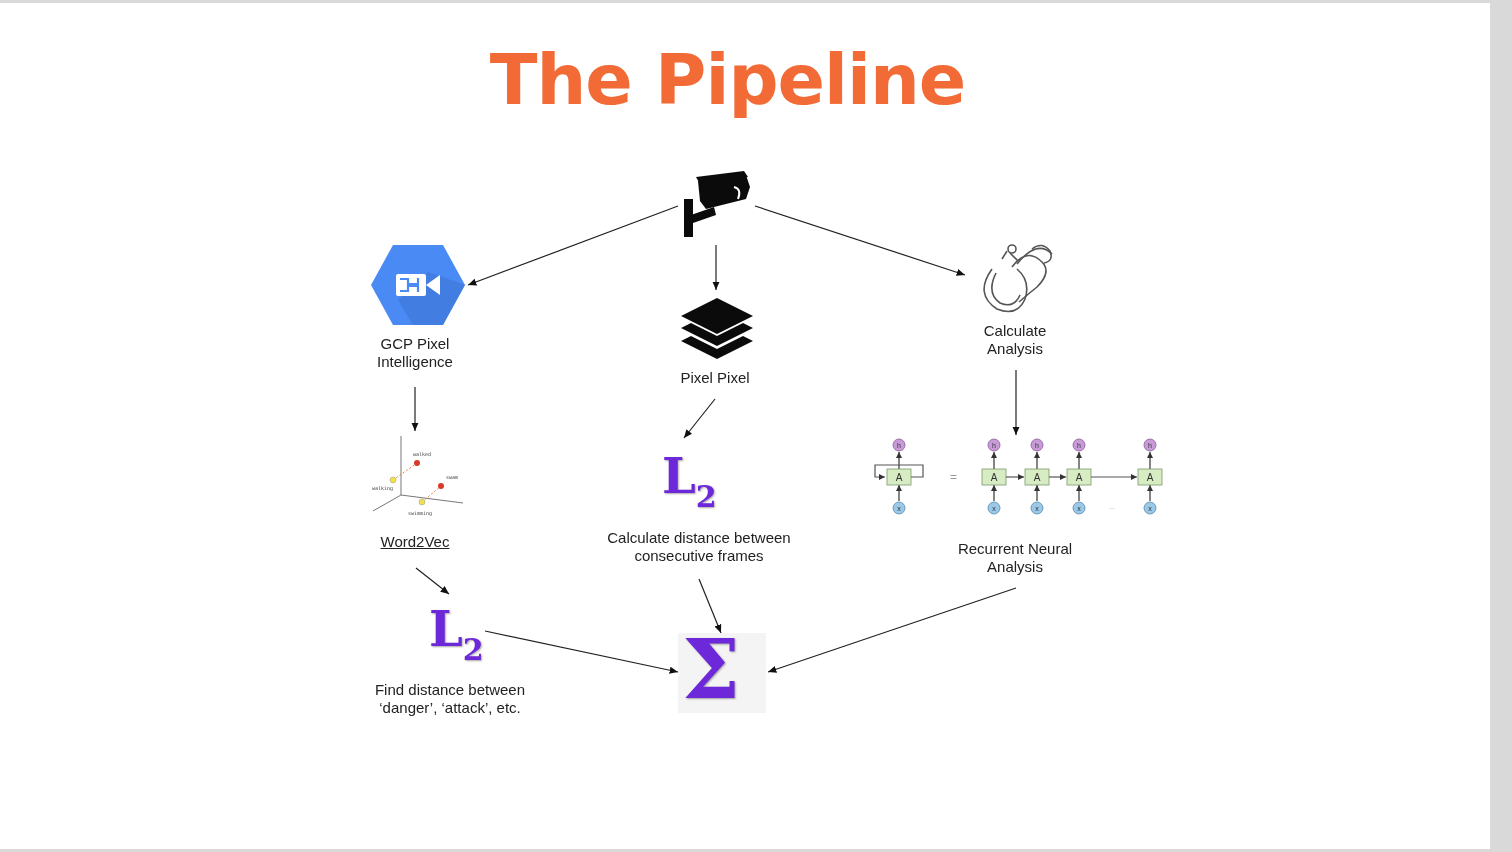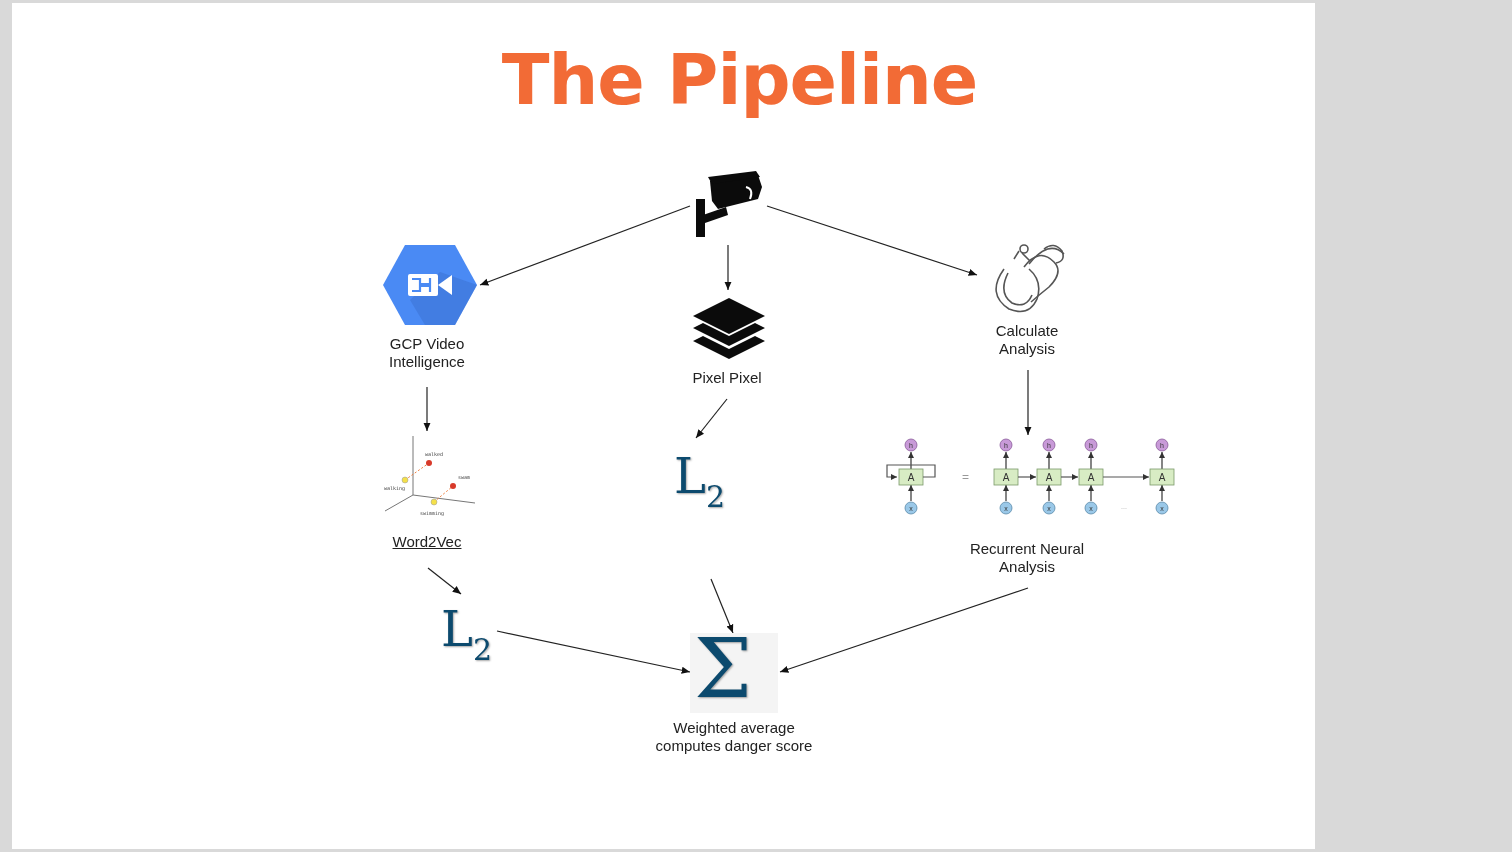--- a/index.html
+++ b/index.html
@@ -8,7 +8,7 @@
     font-family: "Liberation Sans", sans-serif;
   }
   #slide {
-    position: absolute; left: 12px; top: 3px; width: 1303px; height: 846px; background: #ffffff;
+    position: absolute; left: 0; top: 3px; width: 1490px; height: 846px; background: #ffffff;
   }
   .title {
     position: absolute; left: 0; width: 1455px; top: 36px; text-align: center;

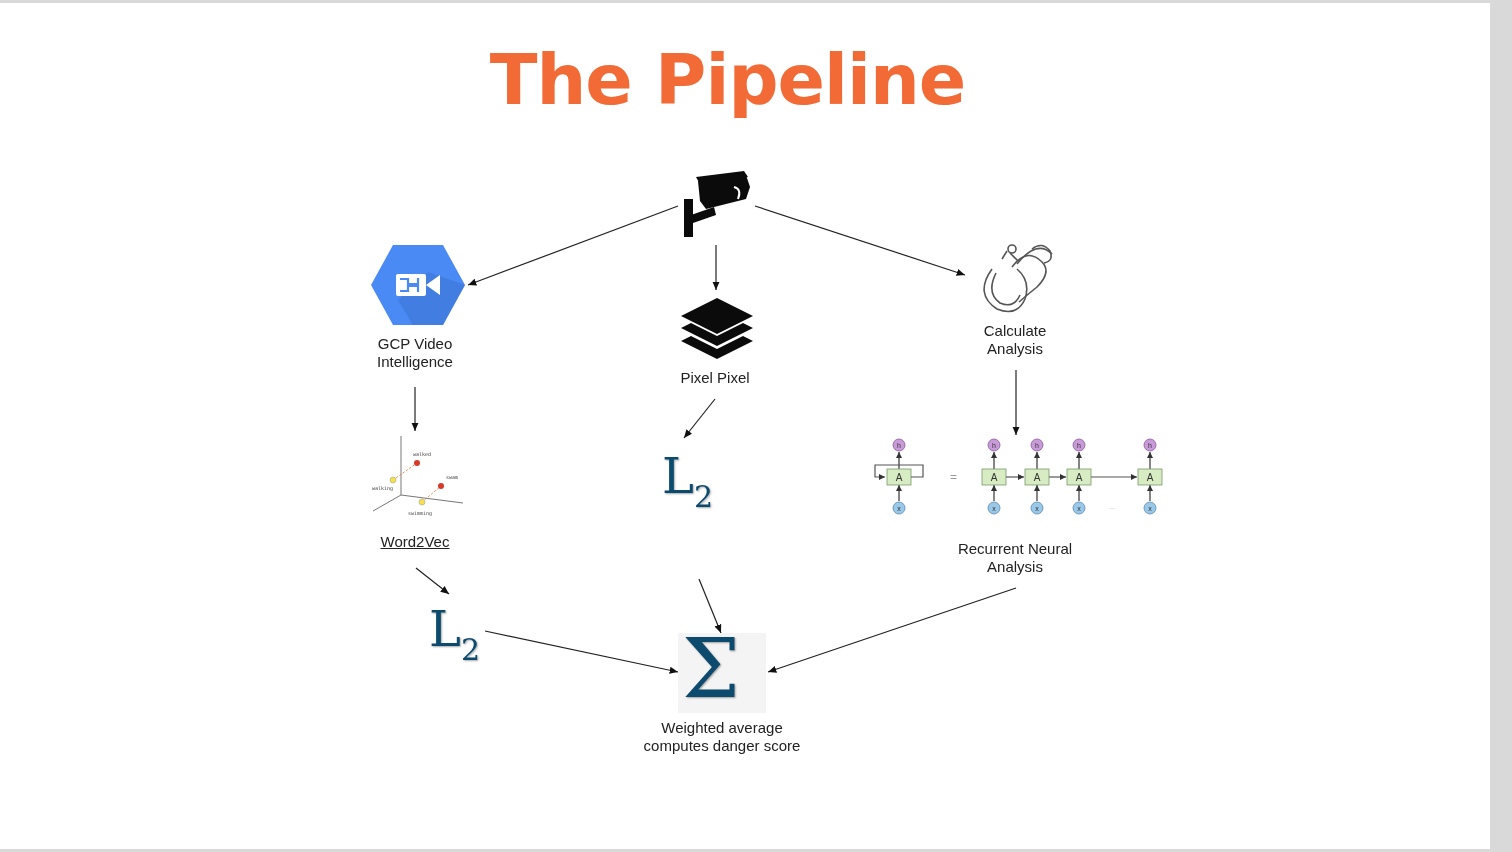--- a/index.html
+++ b/index.html
@@ -76,7 +76,7 @@
       <path d="M50,36 v14"></path>
     </g>
   </svg>
-  <div class="lbl" style="left:350px;top:332px;width:130px;">GCP Video
+  <div class="lbl" style="left:350px;top:332px;width:130px;">GCP Pixel
 Intelligence</div>
 
   <svg width="80" height="70" style="left:677px;top:293px;">

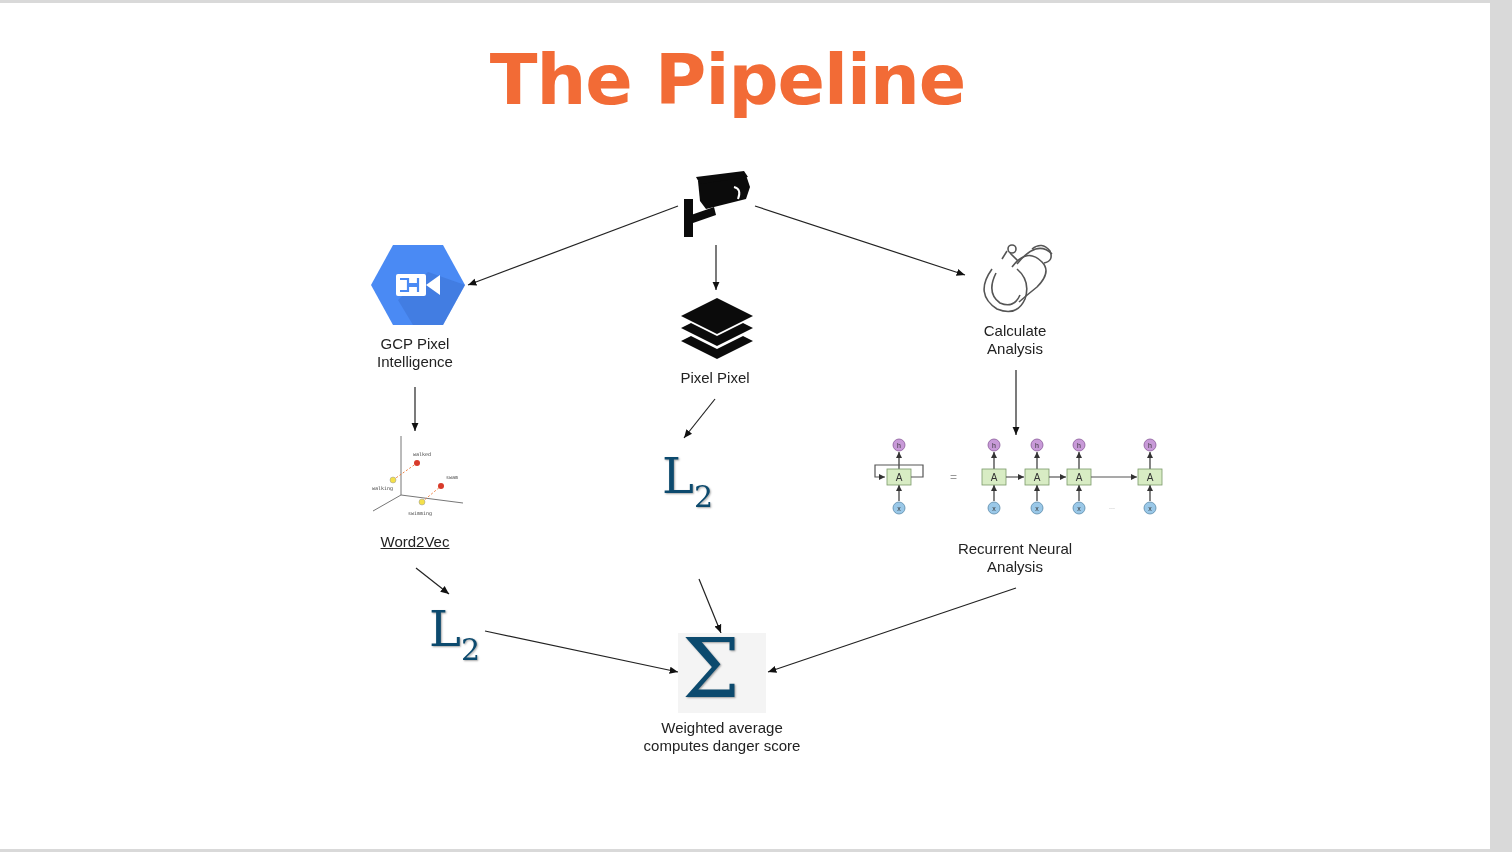--- a/index.html
+++ b/index.html
@@ -20,8 +20,9 @@
     white-space: pre-line;
   }
   .math {
-    position: absolute; font-family: "DejaVu Serif", serif; color: #0c4a6e;
+    position: absolute; font-family: "DejaVu Serif", serif; color: #6d28d9;
     text-shadow: 1px 1px 2px rgba(0,0,0,0.35);
+    font-weight: bold;
   }
   .math .big { font-size: 48px; }
   .math .sub { font-size: 30px; position: relative; top: 14px; }

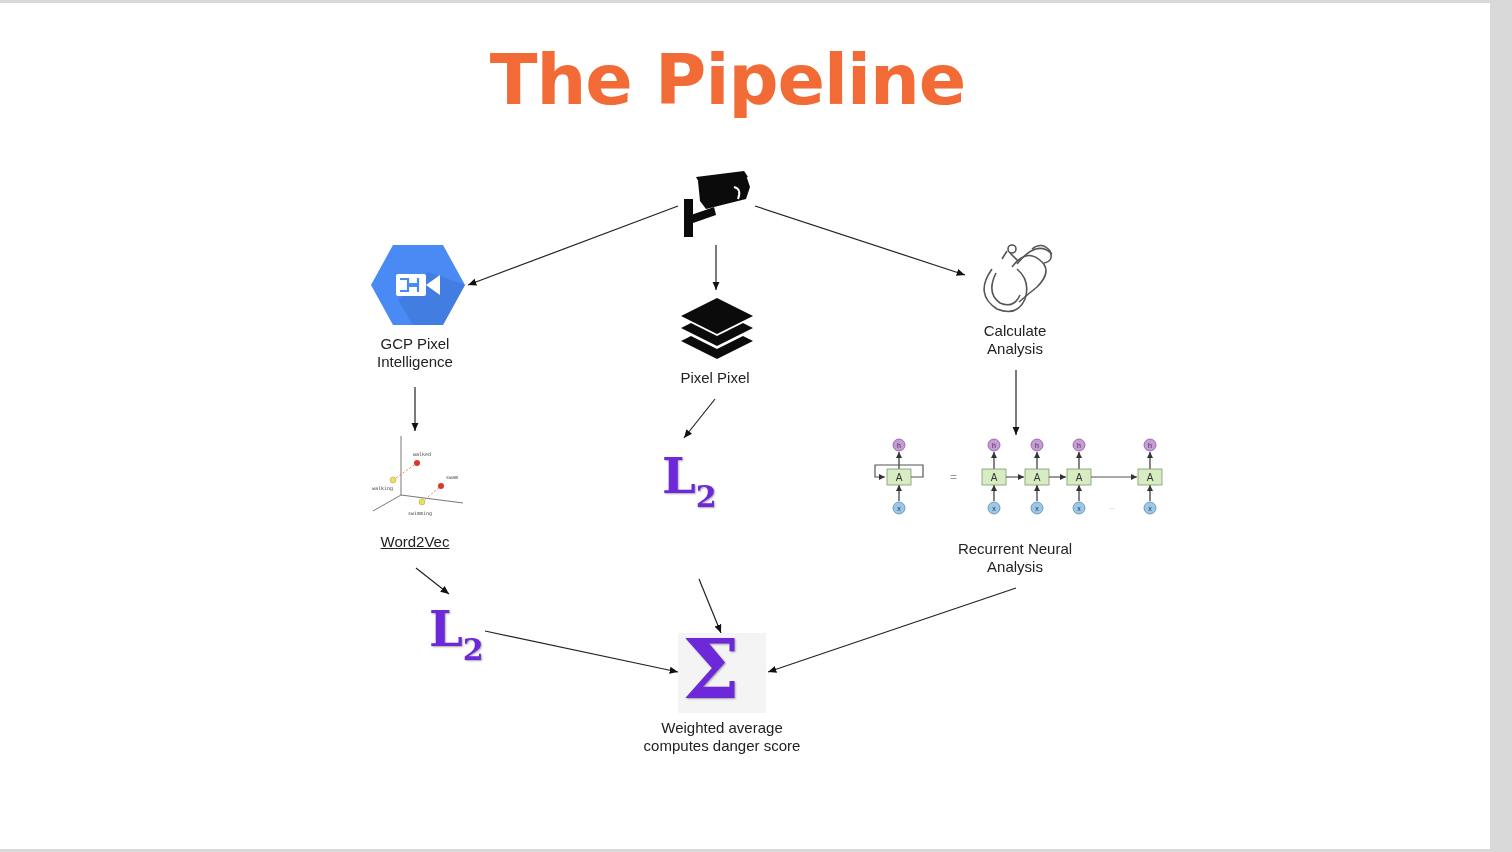--- a/index.html
+++ b/index.html
@@ -127,6 +127,8 @@
   <div class="math" style="left:662px;top:445px;">
     <span class="big">L</span><span class="sub">2</span>
   </div>
+  <div class="lbl" style="left:579px;top:526px;width:240px;">Calculate distance between
+consecutive frames</div>
 
   <svg width="300" height="85" style="left:868px;top:430px;">
     <defs>

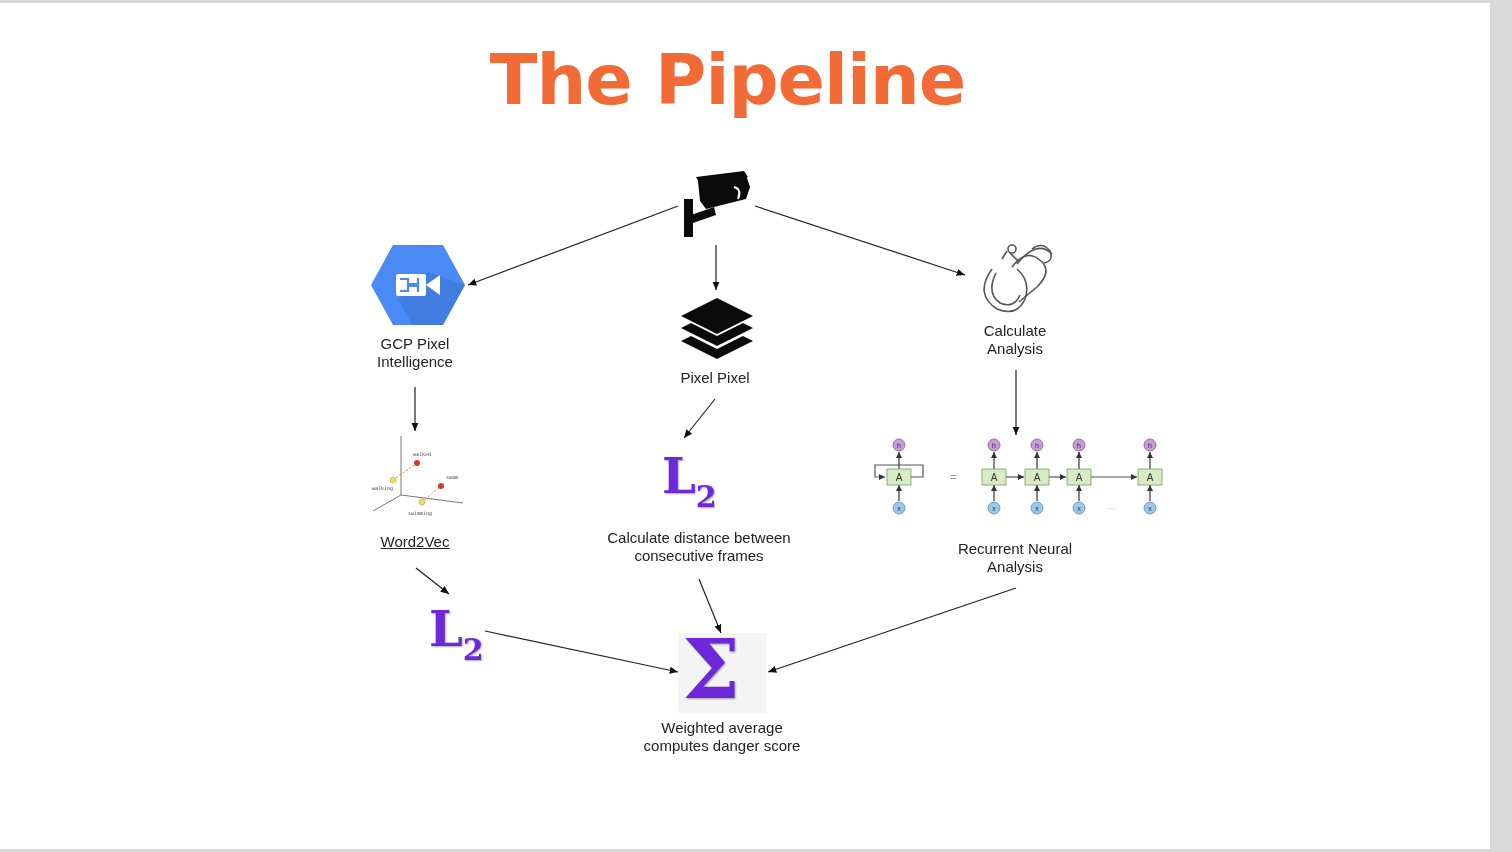--- a/index.html
+++ b/index.html
@@ -191,6 +191,8 @@
   <div class="math" style="left:429px;top:598px;">
     <span class="big">L</span><span class="sub">2</span>
   </div>
+  <div class="lbl" style="left:350px;top:678px;width:200px;">Find distance between
+‘danger’, ‘attack’, etc.</div>
 
   <div style="position:absolute;left:678px;top:630px;width:88px;height:80px;background:#f4f4f4;"></div>
   <div class="math" style="left:682px;top:618px;font-size:82px;line-height:96px;">Σ</div>

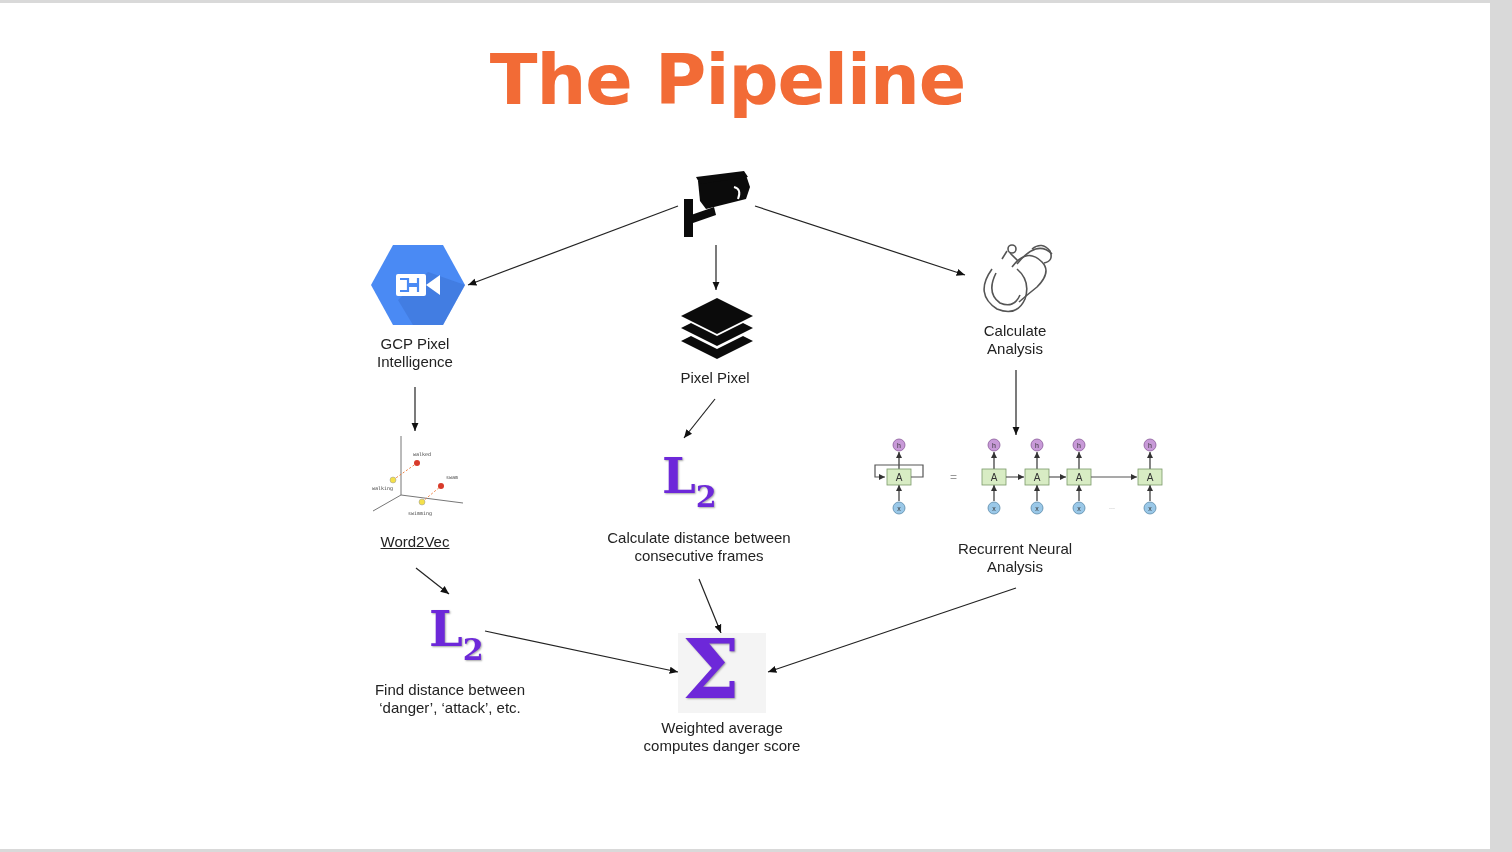--- a/index.html
+++ b/index.html
@@ -196,8 +196,6 @@
 
   <div style="position:absolute;left:678px;top:630px;width:88px;height:80px;background:#f4f4f4;"></div>
   <div class="math" style="left:682px;top:618px;font-size:82px;line-height:96px;">Σ</div>
-  <div class="lbl" style="left:612px;top:716px;width:220px;">Weighted average
-computes danger score</div>
 </div>
 
 </body></html>

